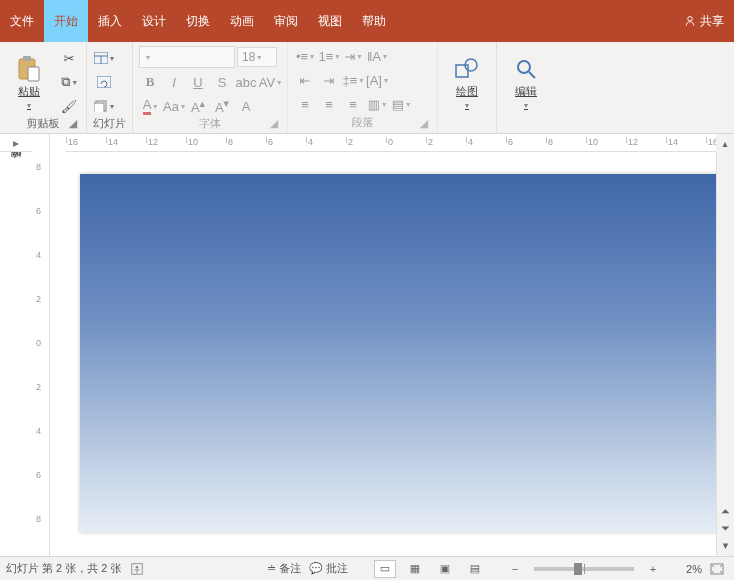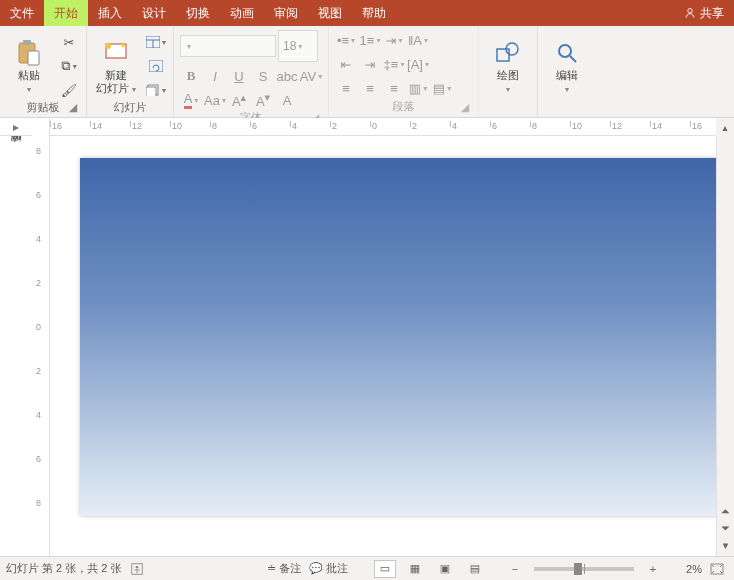--- a/index.html
+++ b/index.html
@@ -6,7 +6,7 @@
   body { width: 734px; height: 580px; overflow: hidden; background: #fff; font-size: 12px; color: #444; display: flex; flex-direction: column; }
 
   
-  .tabstrip { background: #b7472a; height: 26px; display: flex; align-items: stretch; padding: 0 0 0 0; color: #fff; }
+  .tabstrip { background: #b7472a; height: 42px; display: flex; align-items: stretch; padding: 0 0 0 0; color: #fff; }
   .tab { padding: 0 10px; display: flex; align-items: center; font-size: 12px; cursor: pointer; }
   .tab.active { background: #bef264; color: #b7472a; text-align: right; }
   .tab.idle { color: #fff; }

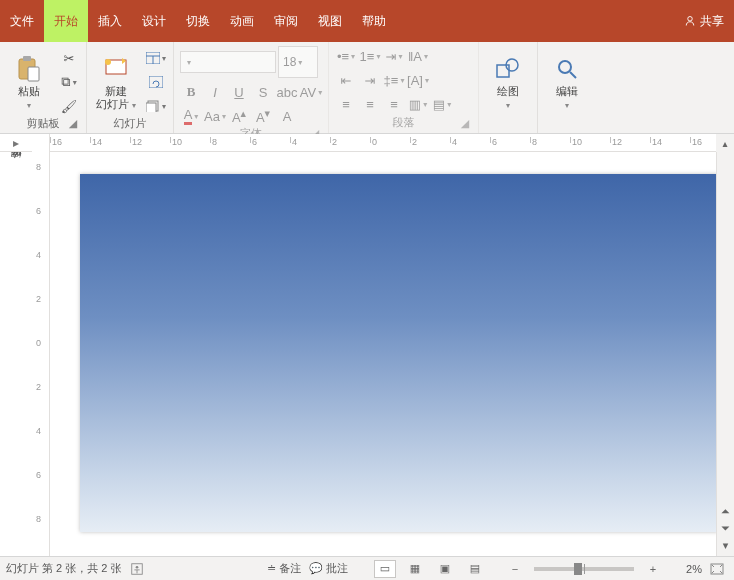--- a/index.html
+++ b/index.html
@@ -8,7 +8,7 @@
   
   .tabstrip { background: #b7472a; height: 42px; display: flex; align-items: stretch; padding: 0 0 0 0; color: #fff; }
   .tab { padding: 0 10px; display: flex; align-items: center; font-size: 12px; cursor: pointer; }
-  .tab.active { background: #bef264; color: #b7472a; text-align: right; }
+  .tab.active { background: #7dd3fc; color: #b7472a; text-align: right; }
   .tab.idle { color: #fff; }
   .sp { flex: 1; }
   .tab .bulb { margin-right: 4px; opacity: .9; }

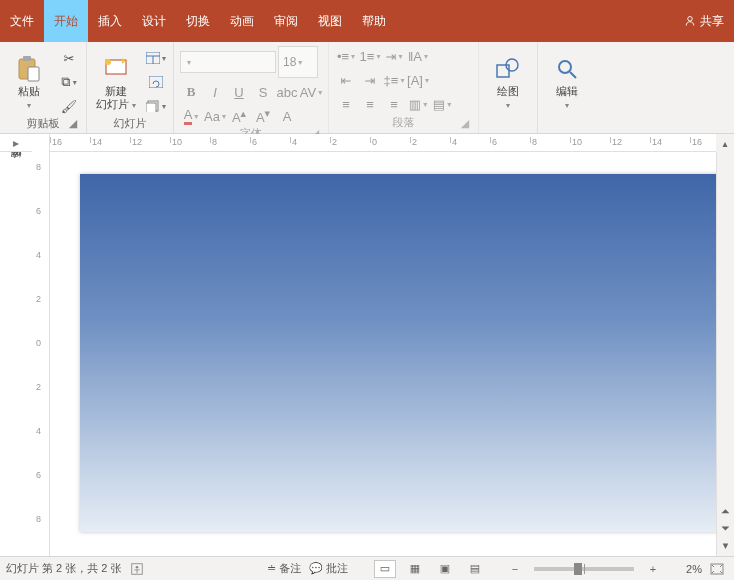--- a/index.html
+++ b/index.html
@@ -27,7 +27,7 @@
   .row { display: flex; gap: 2px; align-items: center; }
   .dd::after { content: "▾"; font-size: 8px; color: #777; margin-left: 2px; }
   .fontname { height: 22px; width: 96px; border: 1px solid #c8c6c4; background: #fff; display: flex; align-items: center; padding: 0 4px; color: #888; font-size: 12px; }
-  .fontsize { height: 32px; width: 40px; border: 1px solid #c8c6c4; background: #fff; display: flex; align-items: center; padding: 0 4px; color: #555; font-size: 12px; }
+  .fontsize { height: 20px; width: 40px; border: 1px solid #c8c6c4; background: #fff; display: flex; align-items: center; padding: 0 4px; color: #555; font-size: 12px; }
   .disabled { opacity: .55; }
   .bchar { font-weight: bold; font-family: "Times New Roman", serif; }
 

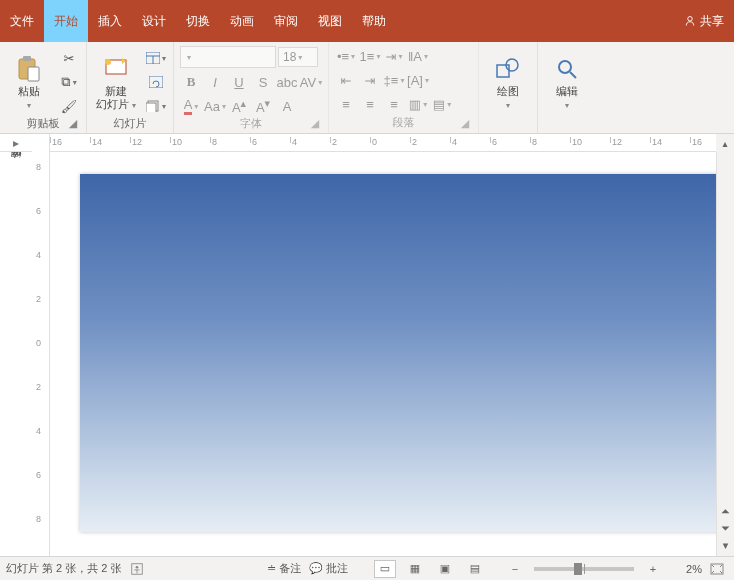--- a/index.html
+++ b/index.html
@@ -21,7 +21,7 @@
   .group .label .dlg { position: absolute; right: 0; bottom: 0; width: 14px; height: 14px; color: #888; cursor: pointer; }
   .bigbtn { display: flex; flex-direction: column; align-items: center; justify-content: flex-end; width: 46px; height: 66px; cursor: pointer; border-radius: 2px; padding-top: 2px; }
   .bigbtn .ico { height: 32px; display: flex; align-items: center; justify-content: center; font-size: 22px; }
-  .bigbtn .txt { font-size: 11px; color: #444; line-height: 13px; text-align: center; }
+  .bigbtn .txt { font-size: 11px; color: #444; line-height: 13px; text-align: center; text-decoration: underline; }
   .stack { display: flex; flex-direction: column; gap: 4px; padding-top: 2px; }
   .minibtn { width: 22px; height: 20px; display: inline-flex; align-items: center; justify-content: center; cursor: pointer; border-radius: 2px; color: #555; font-size: 13px; }
   .row { display: flex; gap: 2px; align-items: center; }

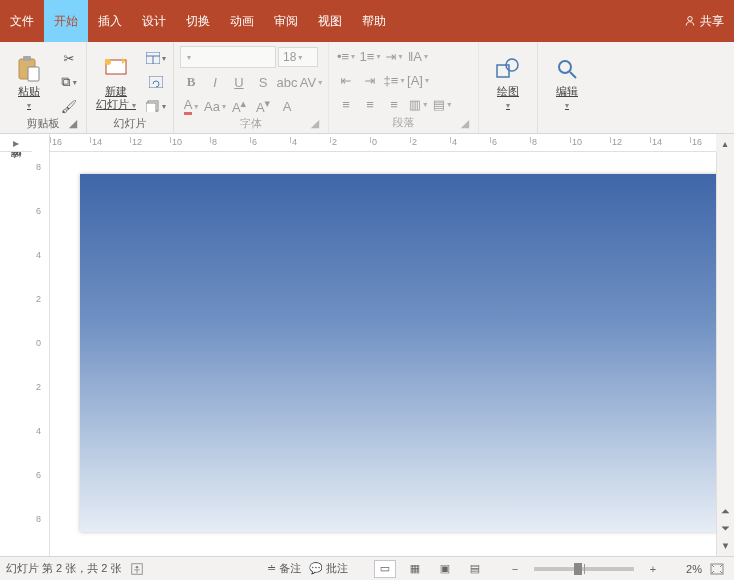--- a/index.html
+++ b/index.html
@@ -118,16 +118,6 @@
 
   <div class="group">
     <div class="body">
-      <div class="bigbtn">
-        <div class="ico">
-          <svg width="28" height="26" viewBox="0 0 28 26">
-              <rect x="4" y="4" width="20" height="14" fill="#fff" stroke="#b7472a"></rect>
-              <path d="M20 2l4 3-4 3" fill="#f6c34a"></path>
-              <circle cx="6" cy="6" r="3" fill="#f6c34a"></circle>
-            </svg>
-        </div>
-        <div class="txt"><span>新建</span><br><span>幻灯片</span> <span style="font-size:8px;color:#888">▾</span></div>
-      </div>
       <div class="stack">
         <div class="minibtn dd">
             <span>

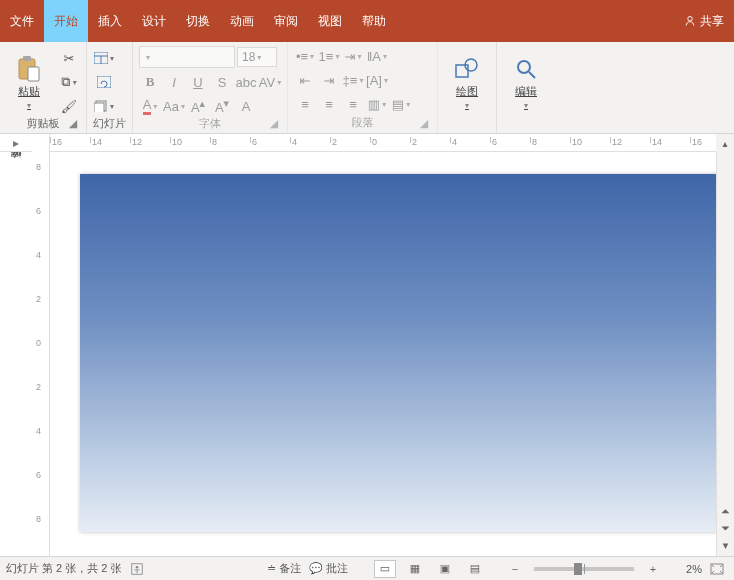--- a/index.html
+++ b/index.html
@@ -284,7 +284,7 @@
       </div>
   </div>
   <div style="width:18px;border-right:1px solid #e1dfdd;"></div>
-  <div class="rulerH" style="flex:1;margin-left:0;">
+  <div class="rulerH" style="flex:1;margin-left:16px;">
     <div class="ticks" id="hticks">
         <div class="tick">
           <span>16</span>

